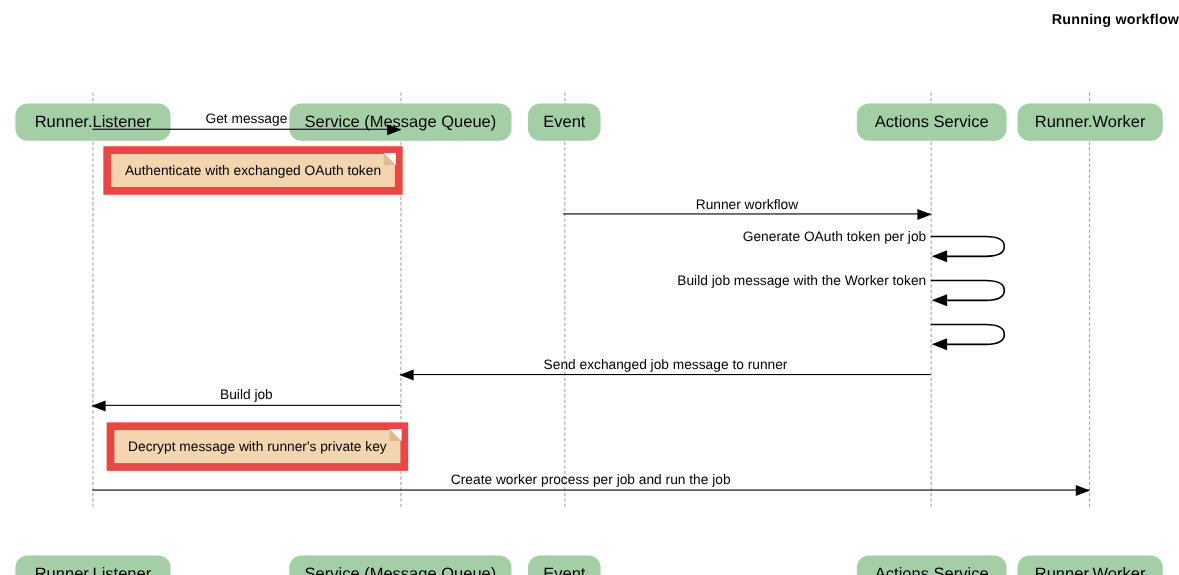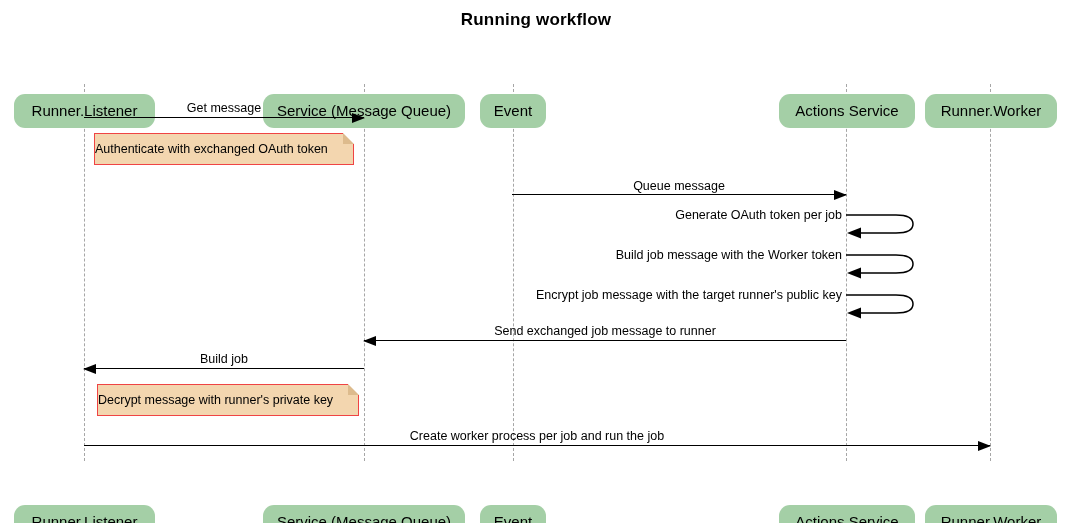--- a/index.html
+++ b/index.html
@@ -8,8 +8,8 @@
     font-family:"Liberation Sans","DejaVu Sans",sans-serif;color:#000;overflow:hidden;
   }
   .title{
-    position:absolute;left:0;top:10px;width:100%;text-align:center;
-    font-size:17px;font-weight:bold;letter-spacing:0.2px;
+    position:absolute;left:0;top:10px;width:100%;text-align:right;
+    font-size:13px;font-weight:bold;letter-spacing:0.2px;
   }
   .actor{
     position:absolute;height:34px;line-height:34px;background:#A4CFA6;

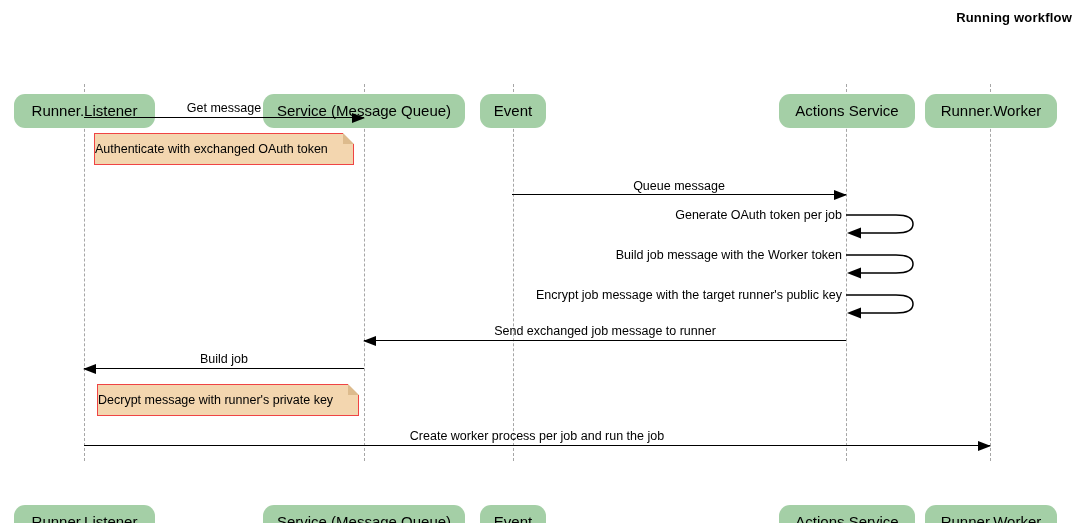--- a/index.html
+++ b/index.html
@@ -34,8 +34,8 @@
   .head.l{left:-1px;border-right:13px solid #000;}
   .selfloop{position:absolute;}
   .note{
-    position:absolute;background:#F3D6AF;border:1px solid #ef4444;
-    font-size:12.5px;text-align:left;height:30px;line-height:30px;white-space:nowrap;
+    position:absolute;background:#F3D6AF;border:7px solid #ef4444;
+    font-size:12.5px;text-align:center;height:30px;line-height:30px;white-space:nowrap;
   }
   .note::before{
     content:"";position:absolute;top:-1px;right:-1px;width:0;height:0;

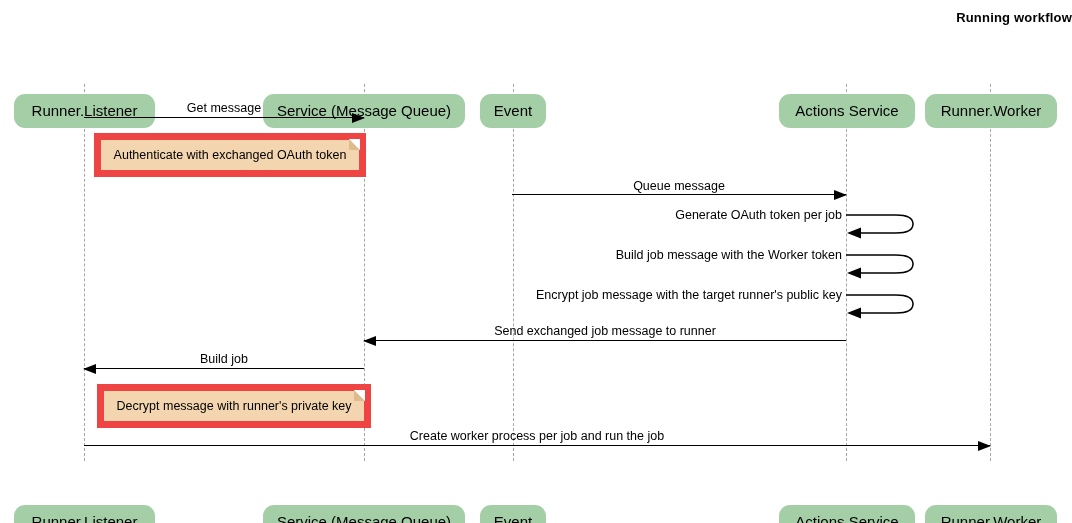--- a/index.html
+++ b/index.html
@@ -69,7 +69,7 @@
 
   <div class="note" style="left:94px;top:133px;width:258px">Authenticate with exchanged OAuth token</div>
 
-  <div class="msg-label" style="left:512px;width:334px;top:178px">Queue message</div>
+  <div class="msg-label" style="left:512px;width:334px;top:178px">Runner workflow</div>
   <div class="arrow" style="left:512px;width:334px;top:194px">
     <i class="head r"></i>
   </div>

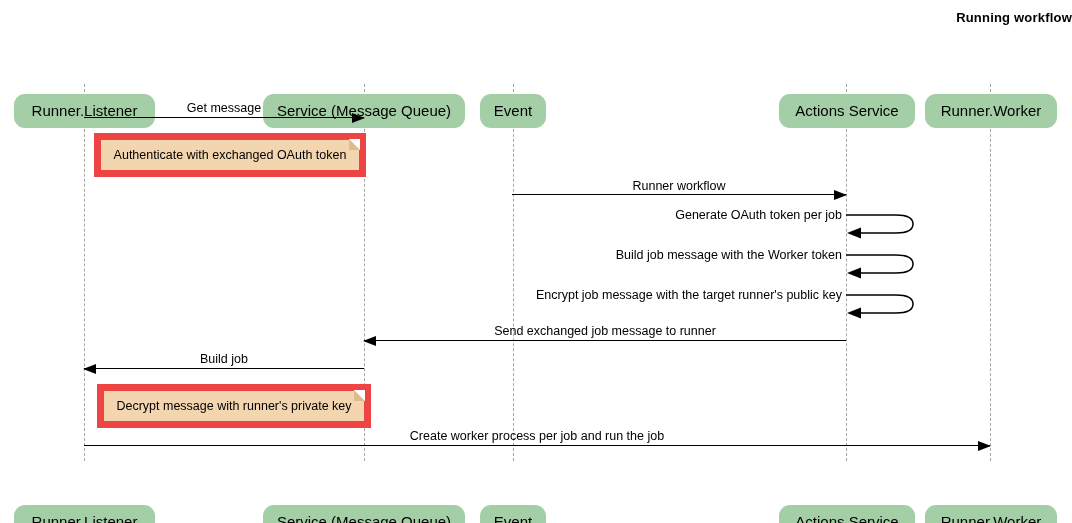--- a/index.html
+++ b/index.html
@@ -86,7 +86,6 @@
     <polygon points="1,20 15,14.5 15,25.5" fill="#000"></polygon>
   </svg>
 
-  <div class="msg-label right" style="right:230px;top:287px">Encrypt job message with the target runner's public key</div>
   <svg class="selfloop" style="left:846px;top:293px" width="70" height="27">
     <path d="M 0 2 L 50 2 Q 67 2 67 11 Q 67 20 50 20 L 15 20" fill="none" stroke="#000" stroke-width="1.5"></path>
     <polygon points="1,20 15,14.5 15,25.5" fill="#000"></polygon>

